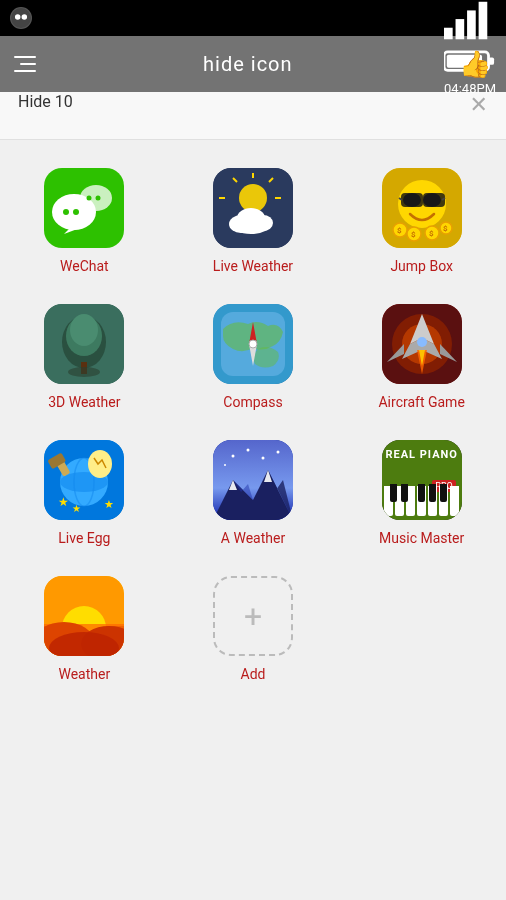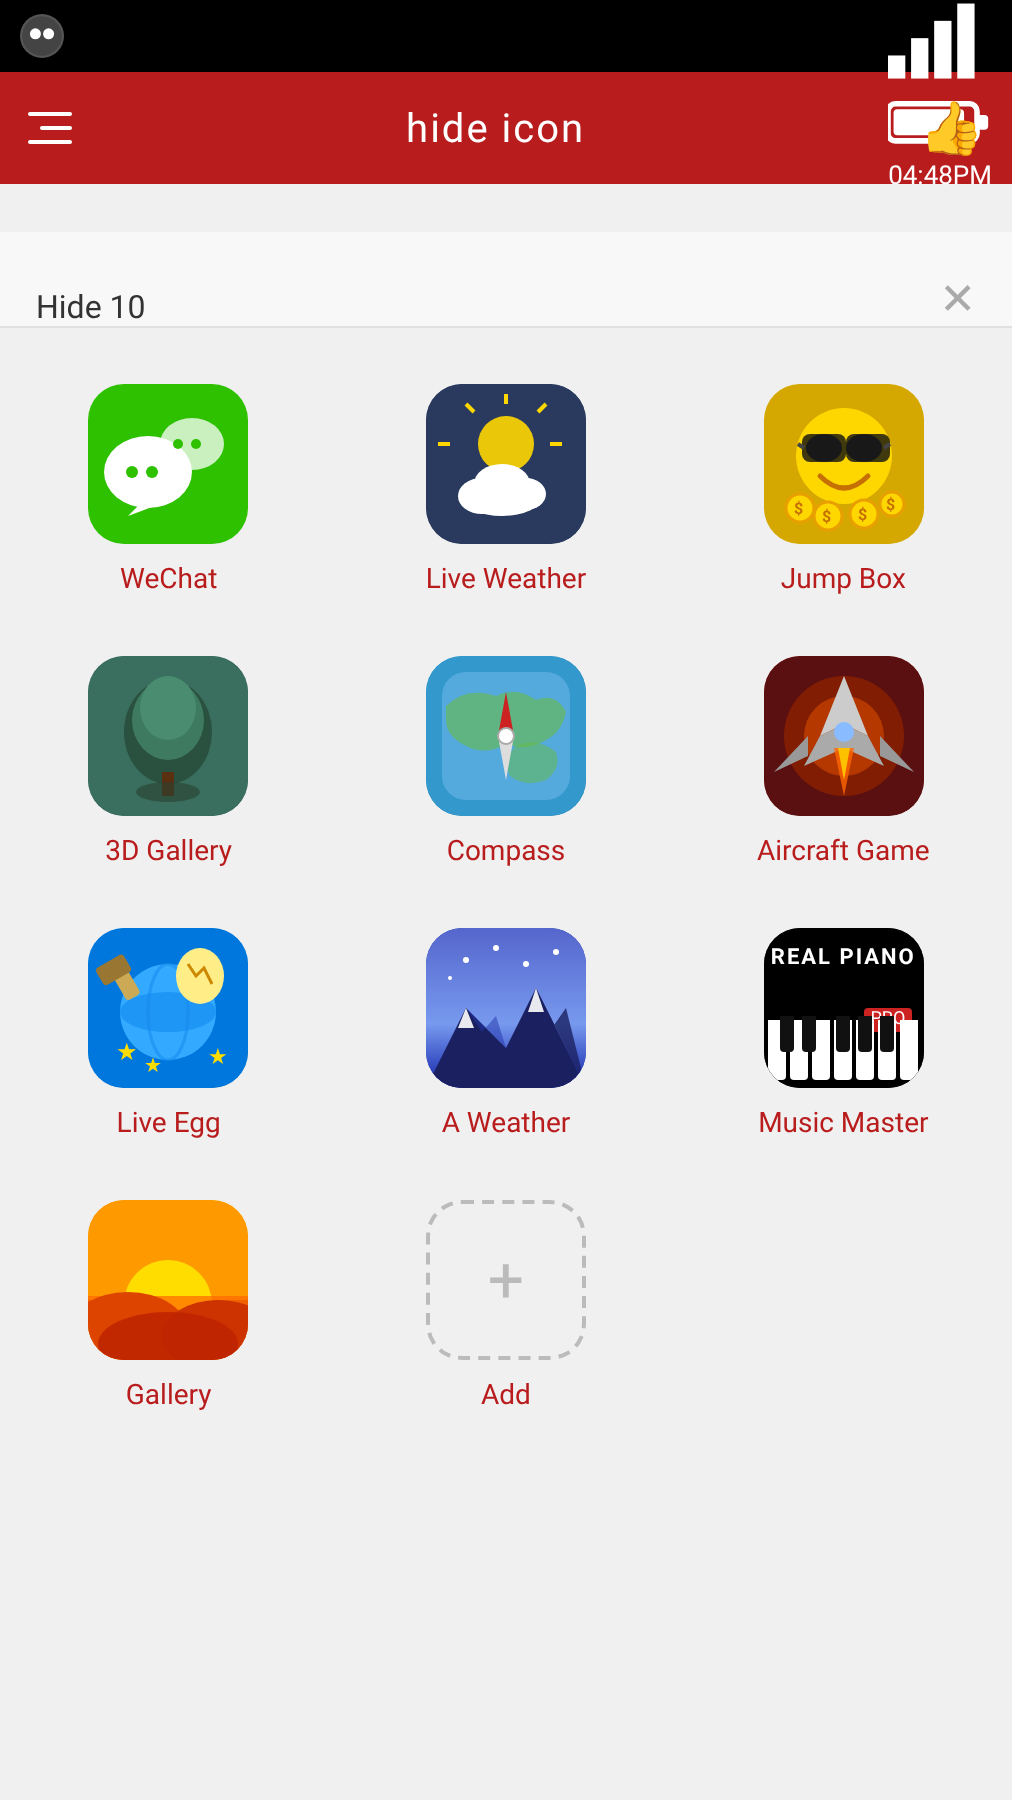--- a/index.html
+++ b/index.html
@@ -38,7 +38,7 @@
     .top-bar {
       width: 100%;
       height: 56px;
-      background: #b91c1c;
+      background: #737373;
       display: flex;
       align-items: center;
       justify-content: space-between;

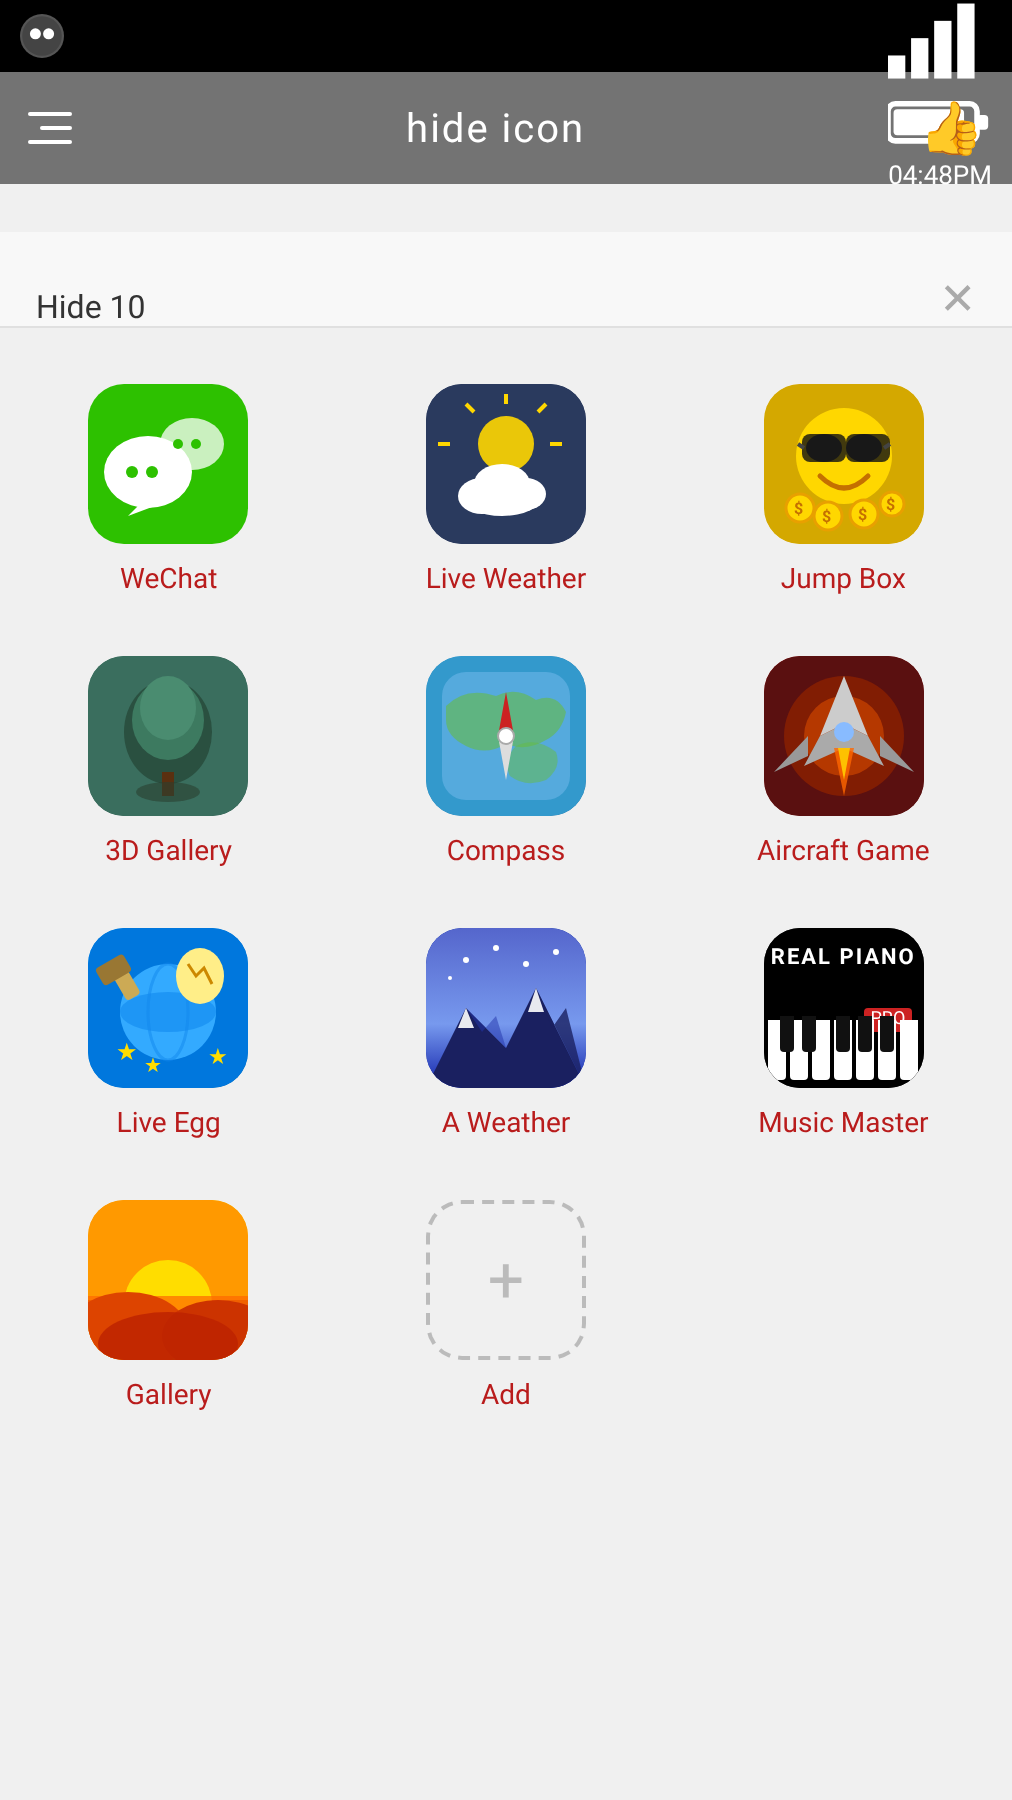--- a/index.html
+++ b/index.html
@@ -66,11 +66,10 @@
       height: 48px;
       background: #f8f8f8;
       display: flex;
-      align-items: flex-end;
+      align-items: flex-start;
       justify-content: space-between;
       padding: 0 18px;
       border-bottom: 1px solid #e0e0e0;
-      margin-top: 24px;
     }
     .hide-count { font-size: 16px; color: #333; }
     .close-btn {

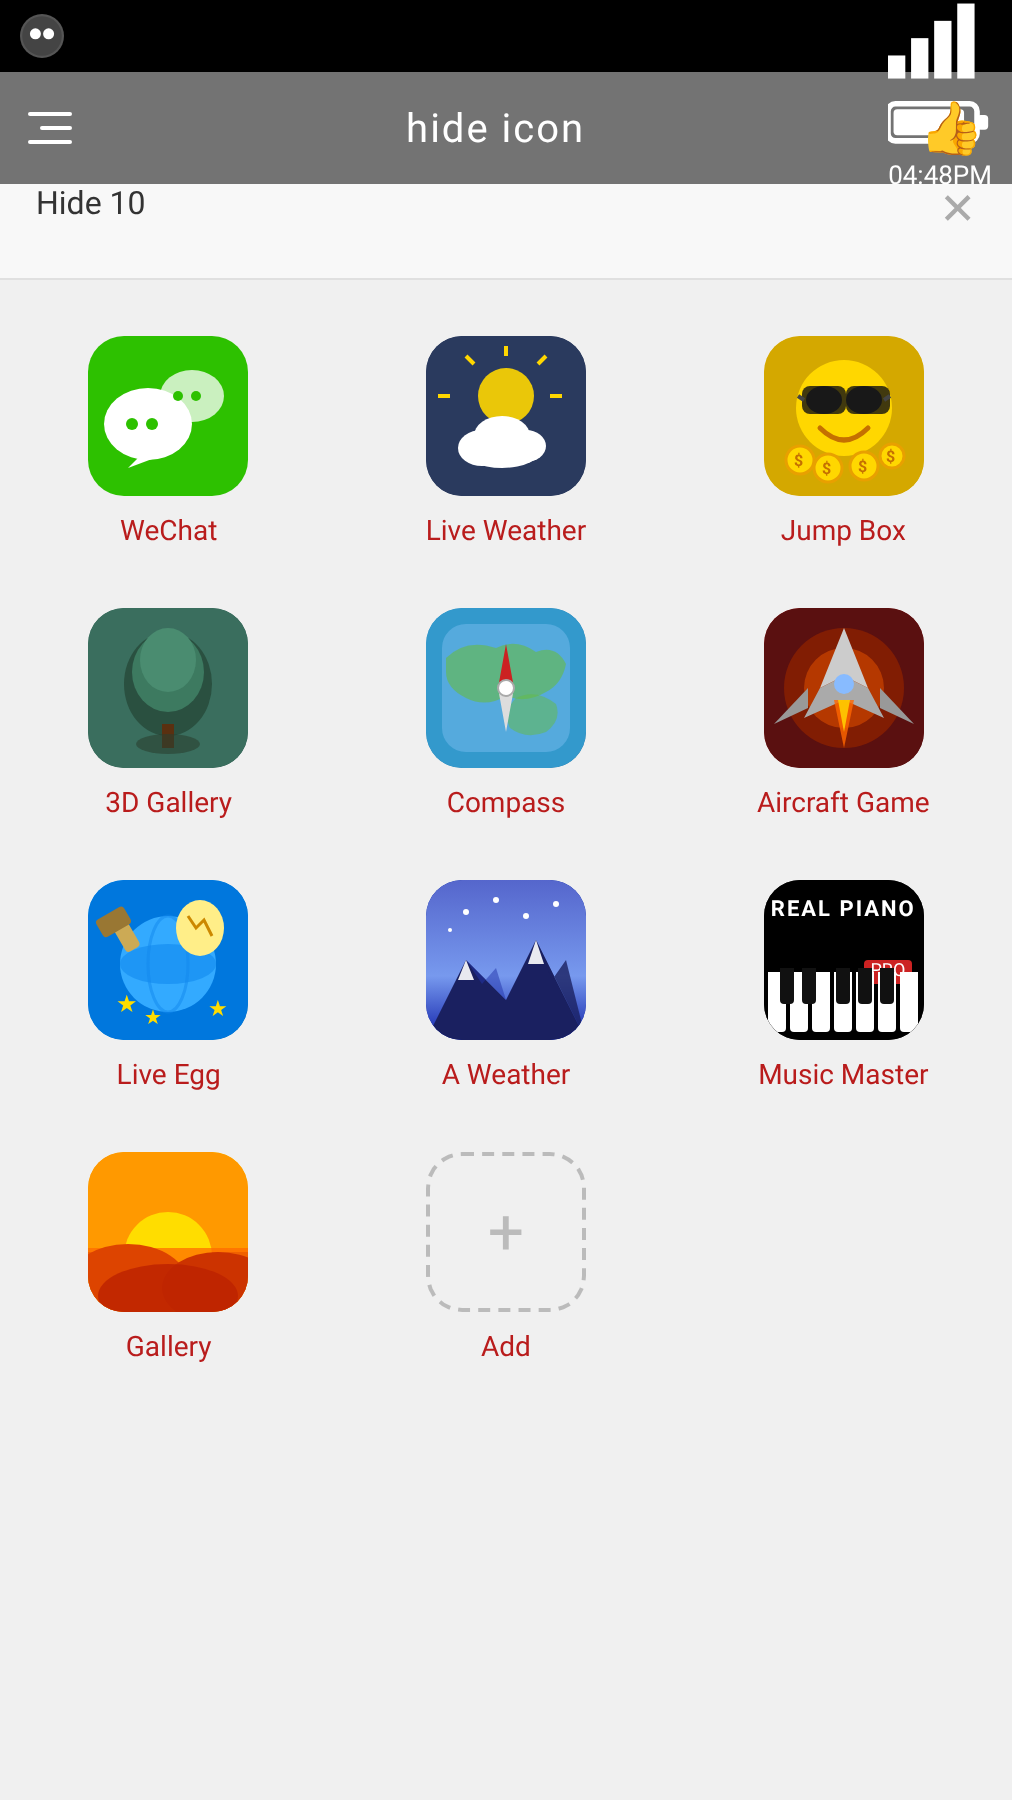--- a/index.html
+++ b/index.html
@@ -327,7 +327,7 @@
         <ellipse cx="40" cy="68" rx="16" ry="5" fill="#2a4030" opacity="0.6"></ellipse>
       </svg>
     </div>
-    <span class="app-label">3D Gallery</span>
+    <span class="app-label">3D Weather</span>
   </div>
 
   <div class="app-item">

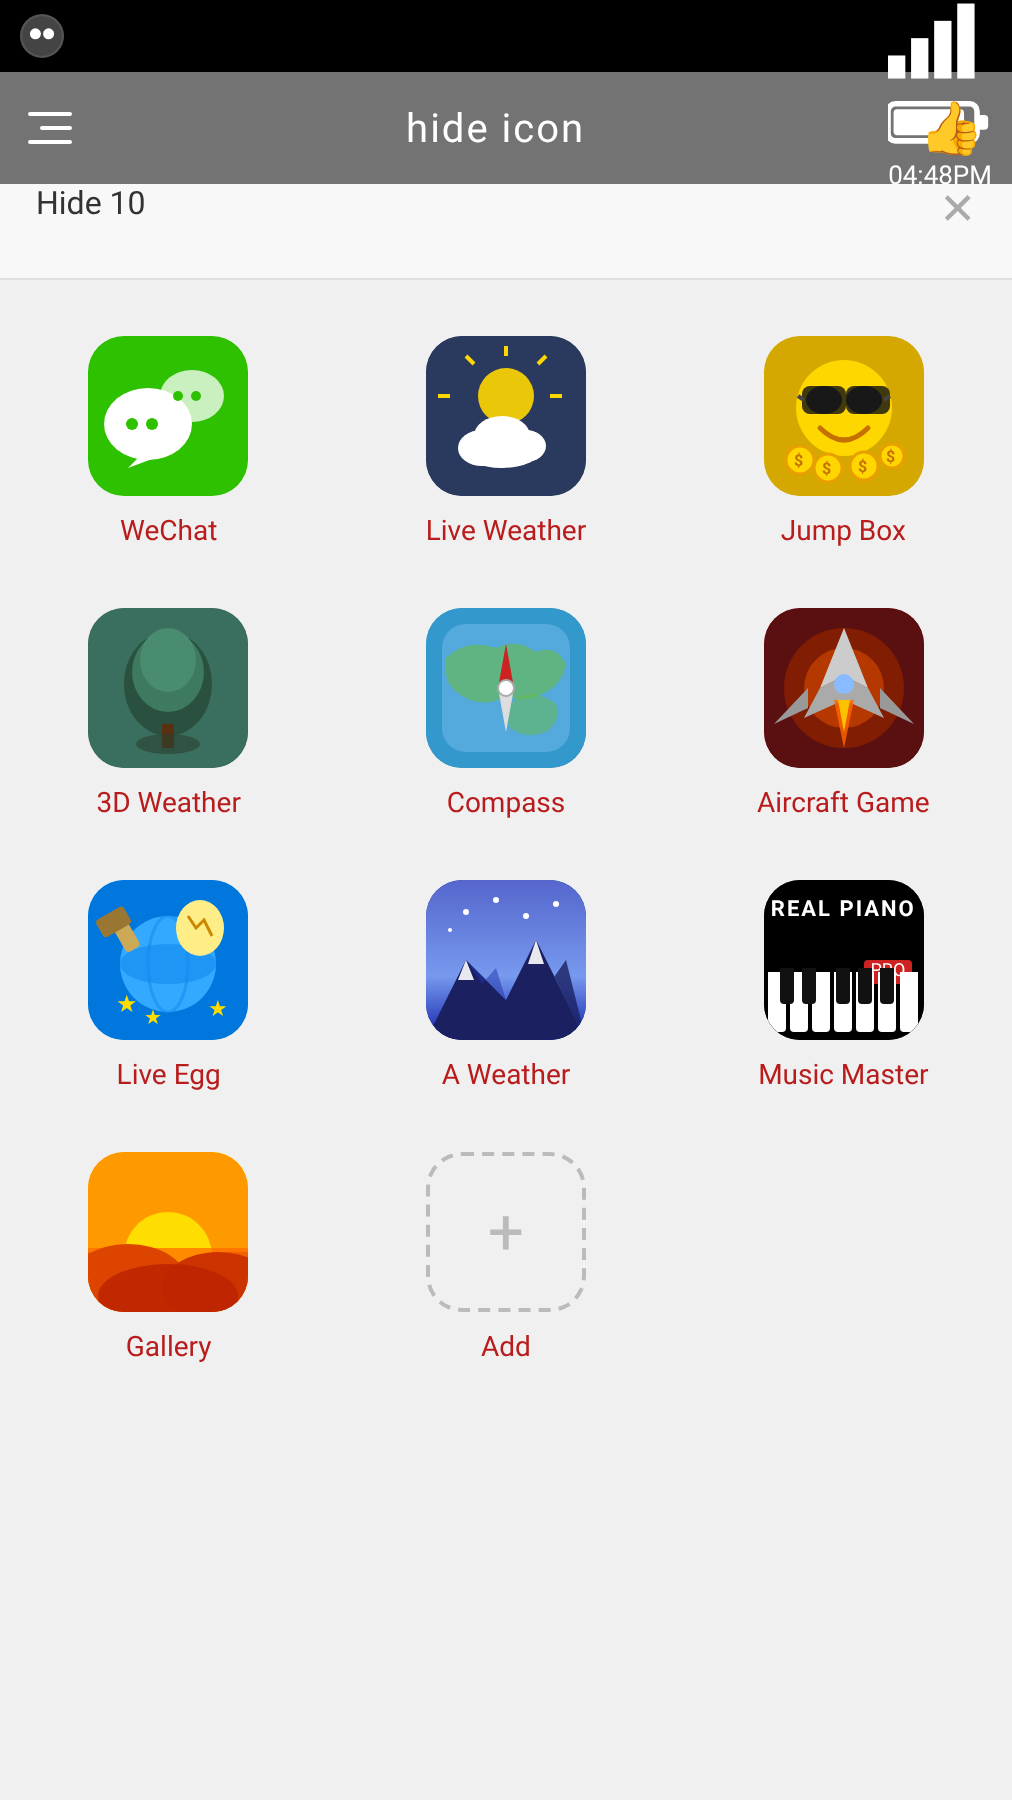--- a/index.html
+++ b/index.html
@@ -155,7 +155,7 @@
     
     .piano-keys {
       width: 100%; height: 100%;
-      background: #000000;
+      background: #4d7c0f;
       display: flex;
       flex-direction: column;
       align-items: center;

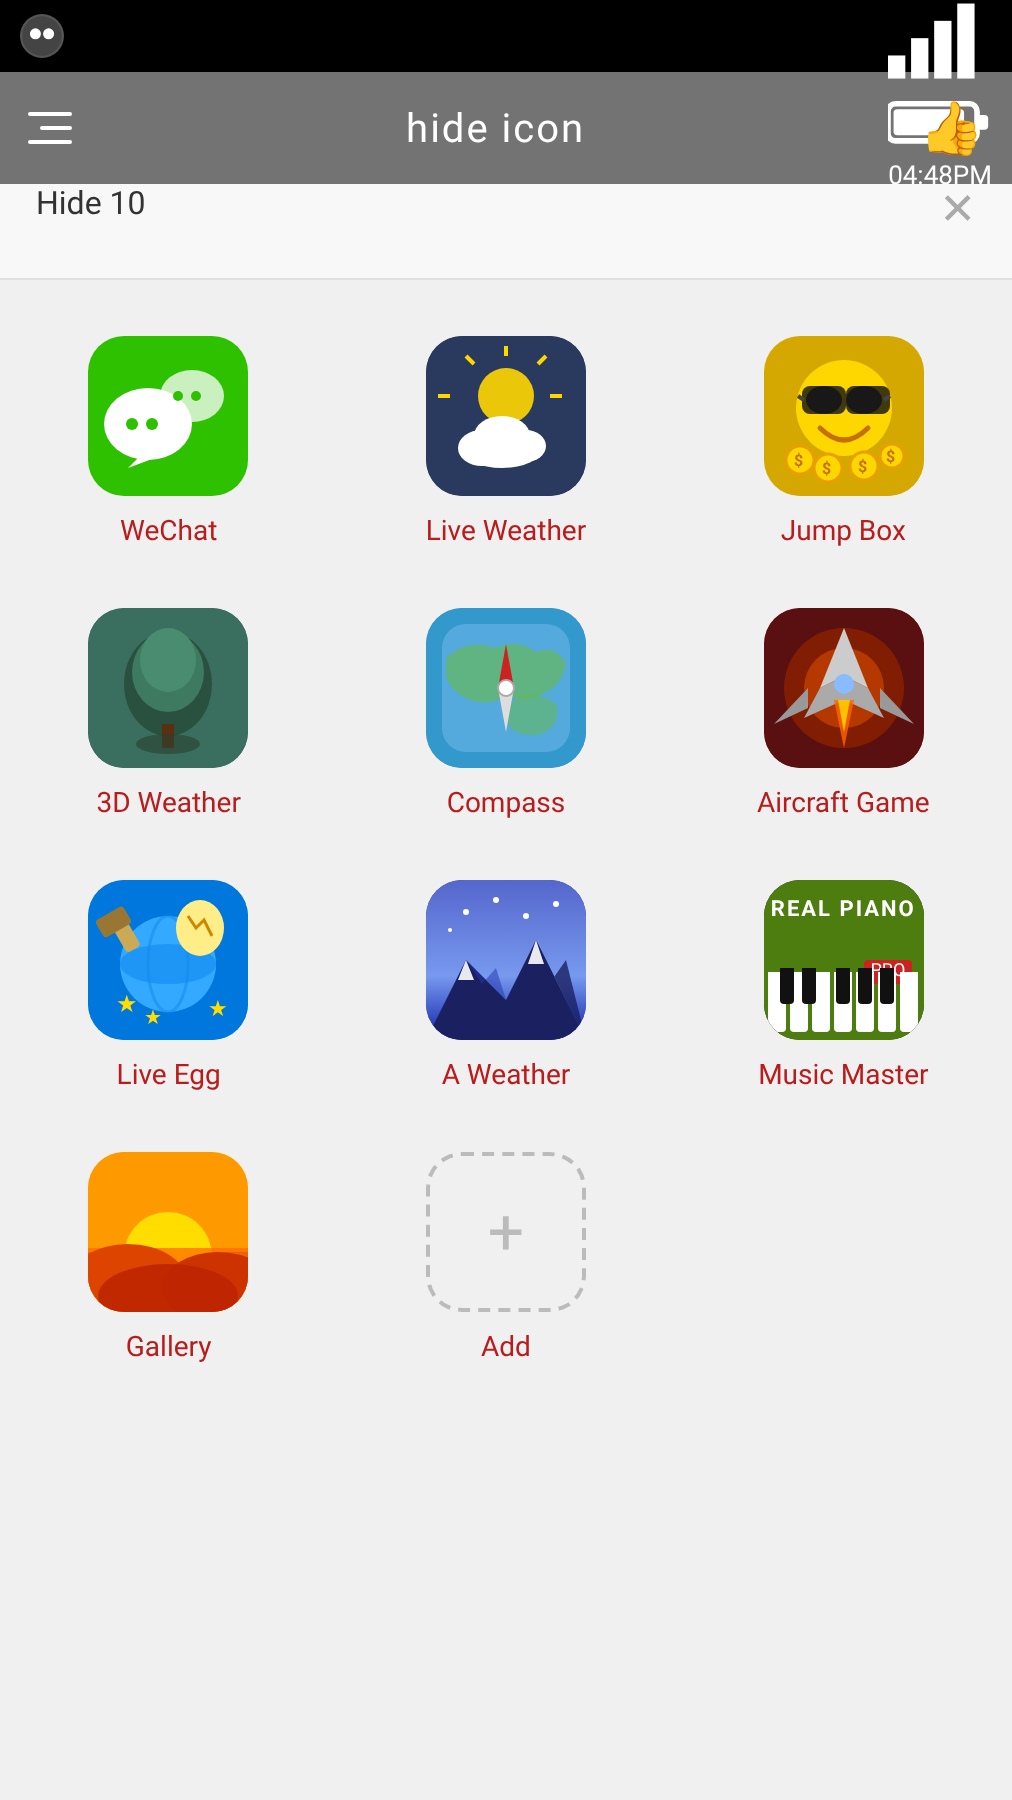--- a/index.html
+++ b/index.html
@@ -469,7 +469,7 @@
         <ellipse cx="40" cy="72" rx="35" ry="16" fill="#bb2200" opacity="0.8"></ellipse>
       </svg>
     </div>
-    <span class="app-label">Gallery</span>
+    <span class="app-label">Weather</span>
   </div>
 
   <div class="app-item">

